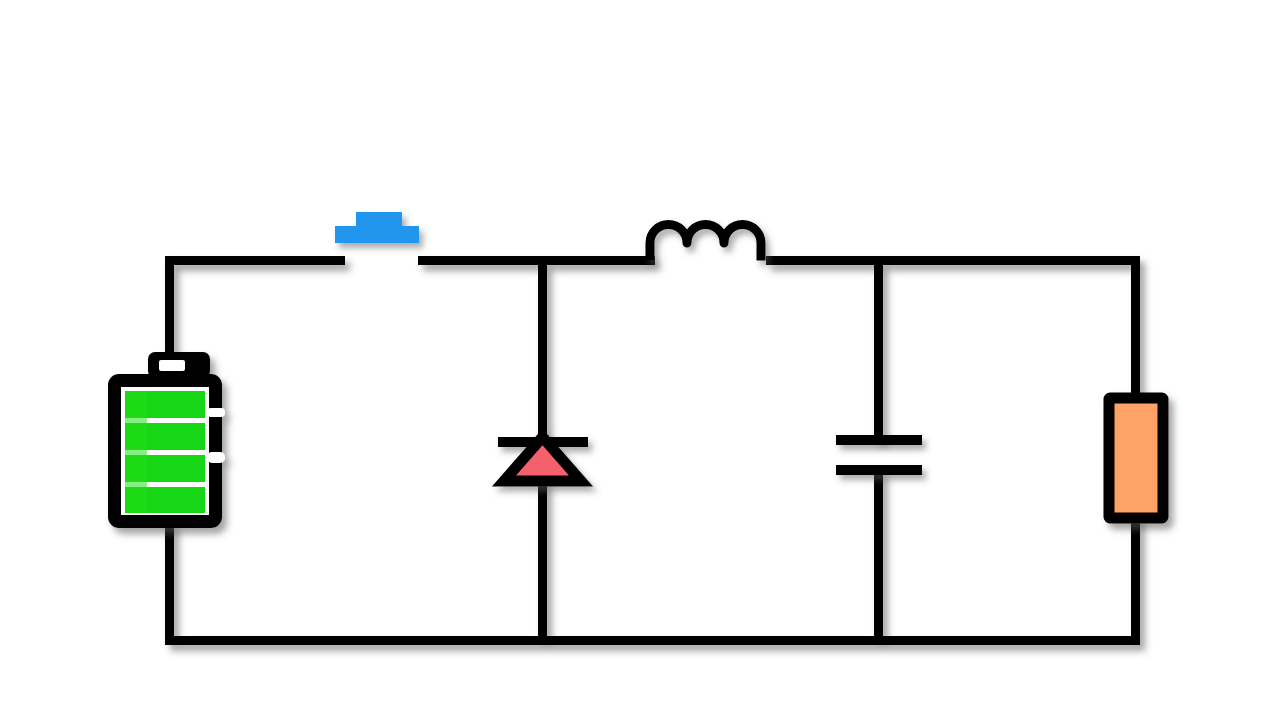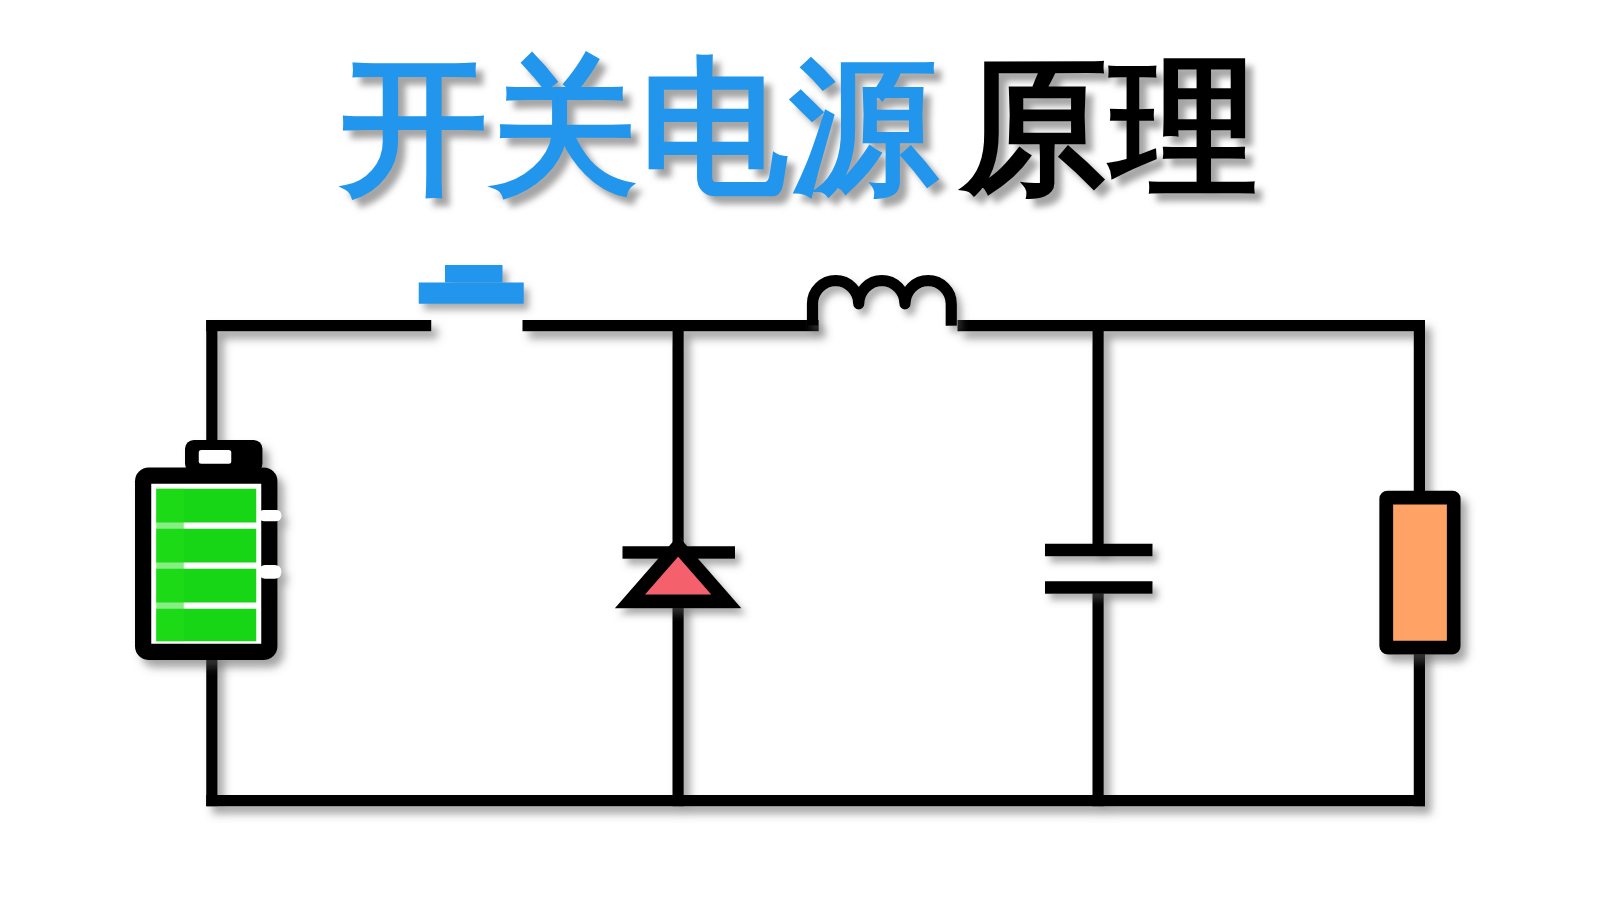--- a/index.html
+++ b/index.html
@@ -84,9 +84,6 @@
 
 <div id="stage" style="background: rgb(255, 255, 255);">
 
-  <div id="title-block">
-    <span class="title-seg" id="title-primary" style="color: rgb(33, 150, 236);">开关电源</span><span class="title-seg" id="title-secondary" style="color: rgb(0, 0, 0);">原理</span>
-  </div>
 
   <svg id="circuit-svg" viewBox="0 0 1280 720">
 

